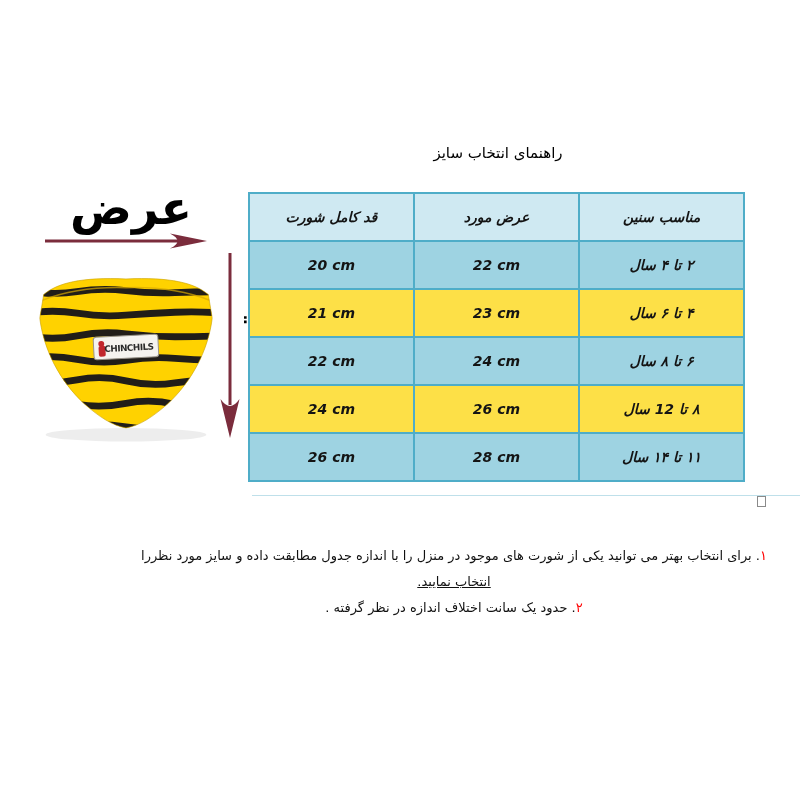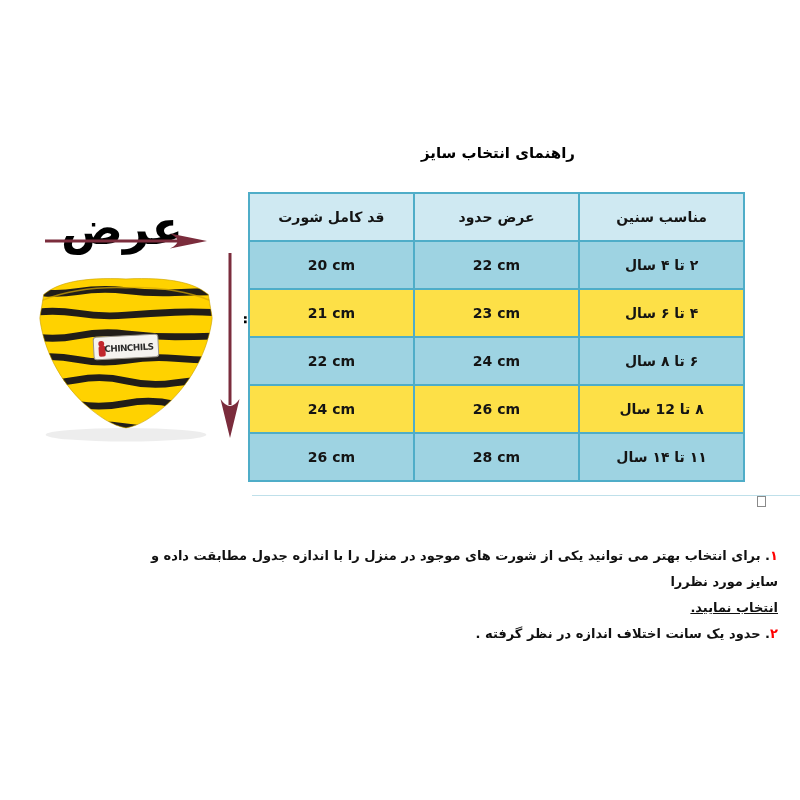--- a/index.html
+++ b/index.html
@@ -12,7 +12,7 @@
   
   .page-title{
     left:250px;top:144px;width:496px;text-align:center;
-    font-size:15px;font-weight:bold;color:#000;
+    font-size:15px;font-weight:normal;color:#000;
   }
 
   

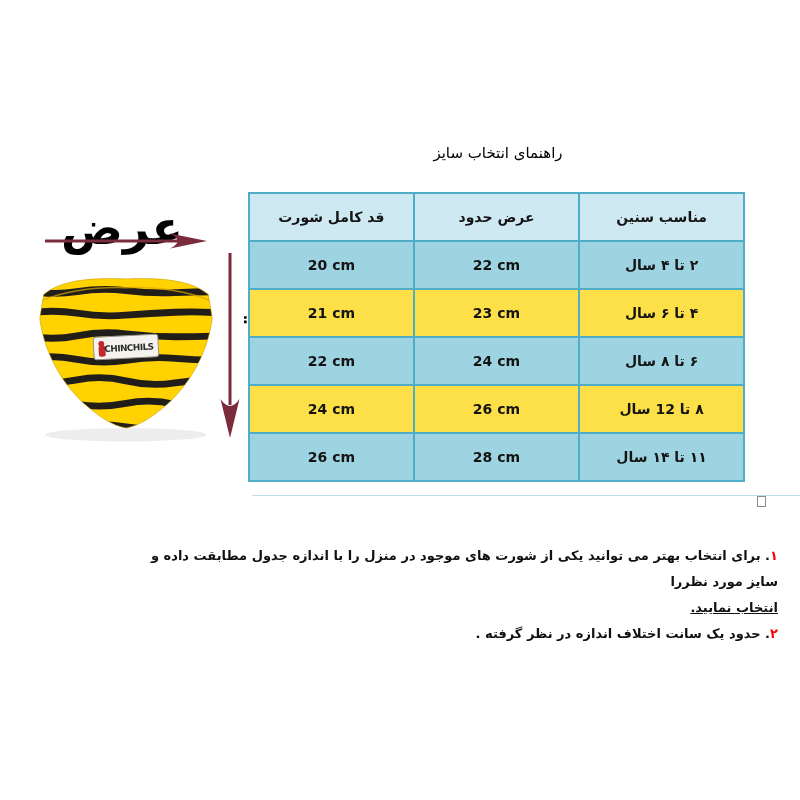--- a/index.html
+++ b/index.html
@@ -37,8 +37,8 @@
 
   
   .width-label{
-    left:52px;top:184px;width:140px;text-align:center;
-    font-size:46px;line-height:1.05;font-weight:bold;color:#000;margin-top:20px;
+    left:52px;top:184px;width:140px;text-align:right;
+    font-size:46px;line-height:1.05;font-weight:bold;color:#000;
   }
   .length-label{
     left:233px;top:312px;font-size:36px;font-weight:bold;color:#000;

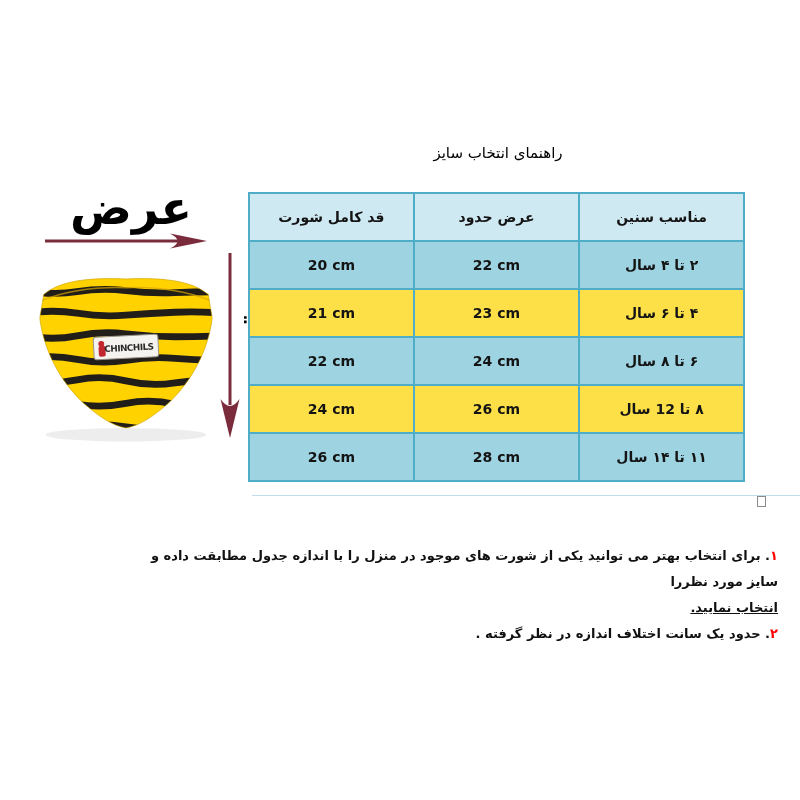--- a/index.html
+++ b/index.html
@@ -22,7 +22,7 @@
   }
   table.size-table th,table.size-table td{
     border:2px solid #4fadc8;height:46px;text-align:center;
-    font-size:14px;font-weight:bold;color:#141414;padding:0;
+    font-size:14px;font-weight:bold;color:#141414;padding:0;font-style:italic;
   }
   table.size-table th{background:#cfe9f2;}
   tr.row-dark td{background:#9ed3e2;margin-left:24px;}

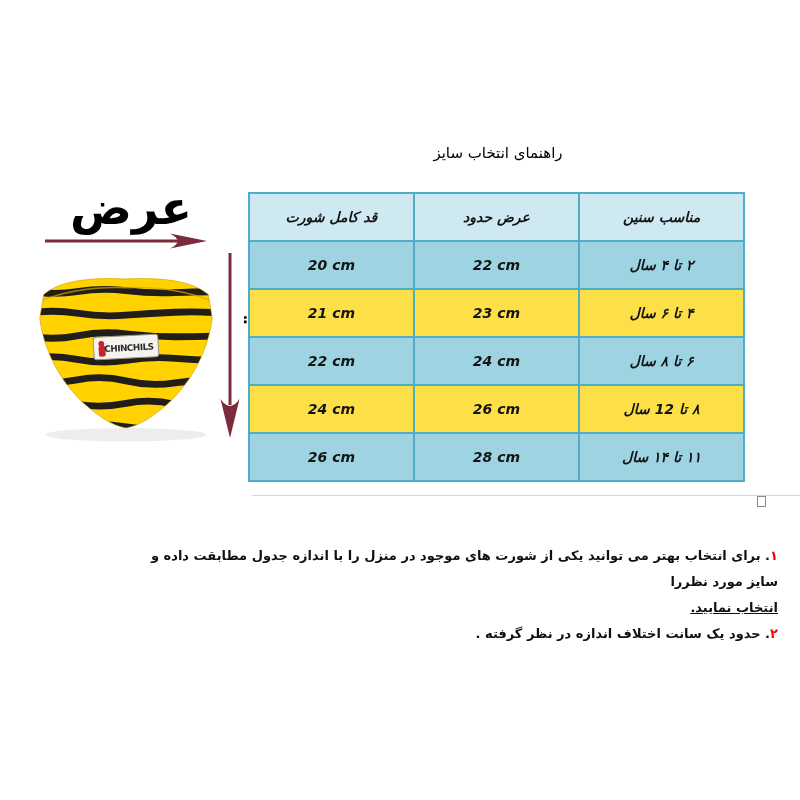--- a/index.html
+++ b/index.html
@@ -126,7 +126,7 @@
   <thead>
     <tr>
       <th dir="rtl">قد کامل شورت</th>
-      <th dir="rtl">عرض حدود</th>
+      <th dir="rtl">عرض مورد</th>
       <th dir="rtl">مناسب سنین</th>
     </tr>
   </thead>

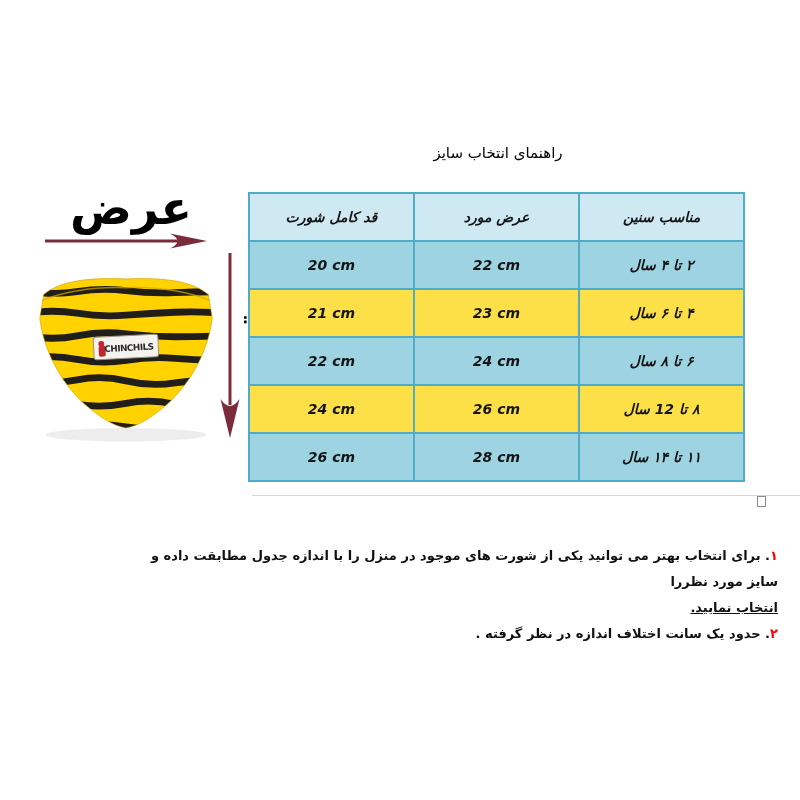--- a/index.html
+++ b/index.html
@@ -51,8 +51,8 @@
   
   .notes{
     left:130px;right:22px;top:543px;position:absolute;
-    direction:rtl;text-align:right;
-    font-size:13px;font-weight:bold;color:#111;line-height:26px;
+    direction:rtl;text-align:center;
+    font-size:13px;font-weight:normal;color:#111;line-height:26px;
   }
   .notes p{margin:0;}
   .note-num{color:#ff0000;}

